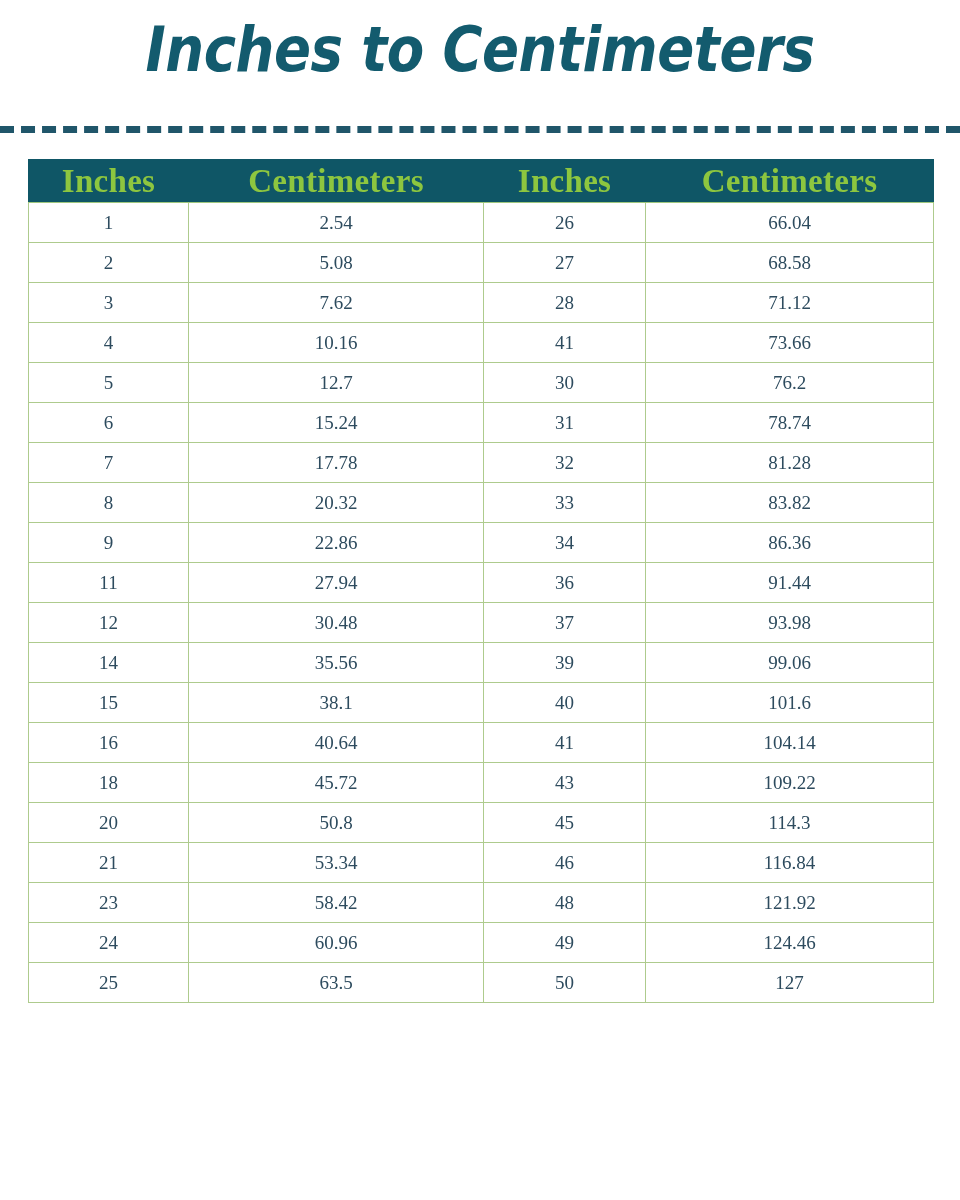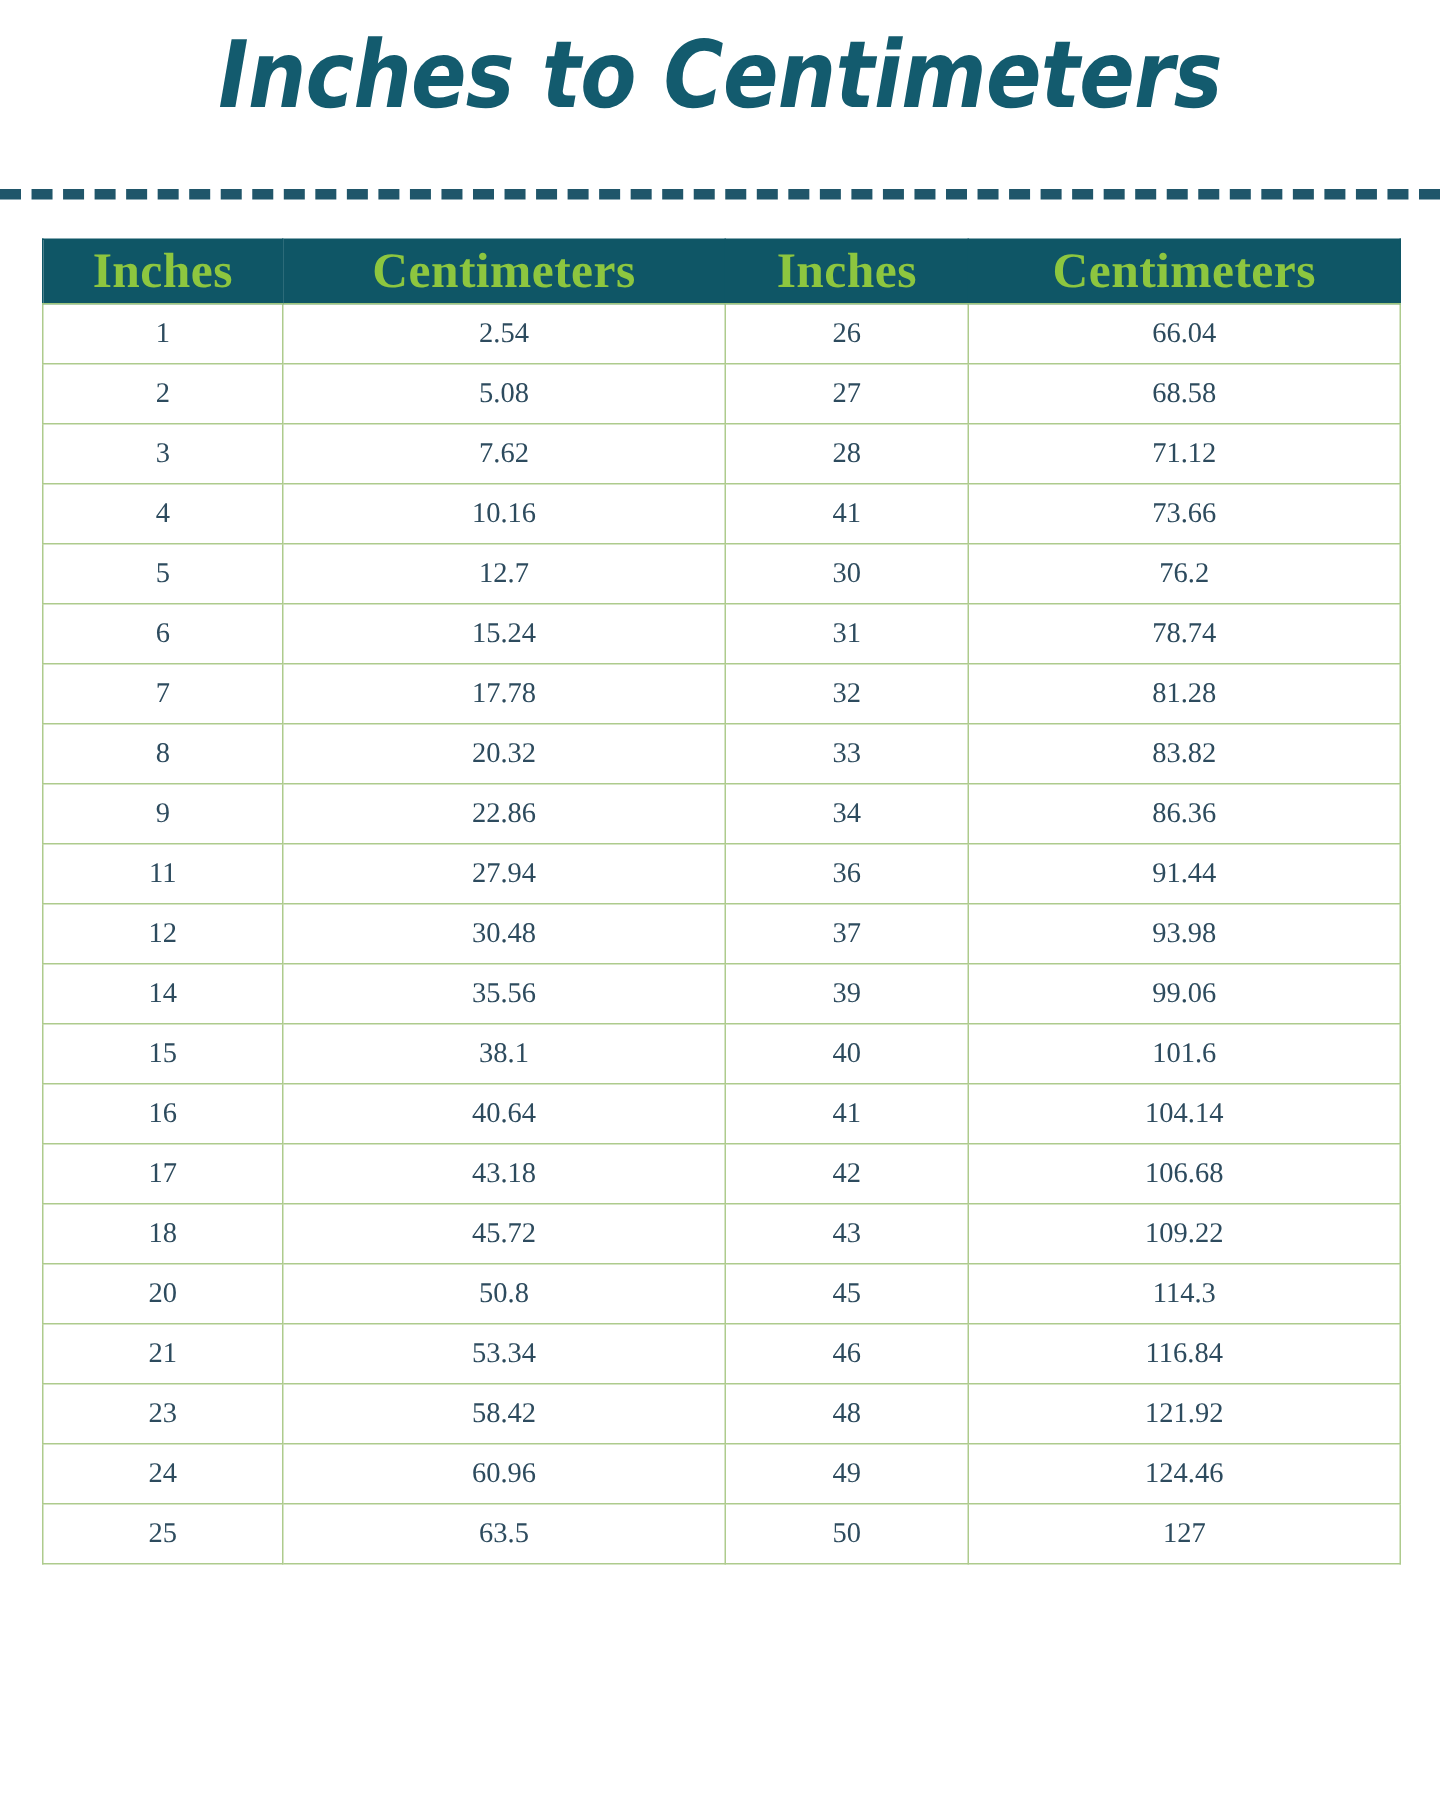--- a/index.html
+++ b/index.html
@@ -199,12 +199,6 @@
           <td>104.14</td>
         </tr>
         <tr>
-          <td>17</td>
-          <td>43.18</td>
-          <td>42</td>
-          <td>106.68</td>
-        </tr>
-        <tr>
           <td>18</td>
           <td>45.72</td>
           <td>43</td>

